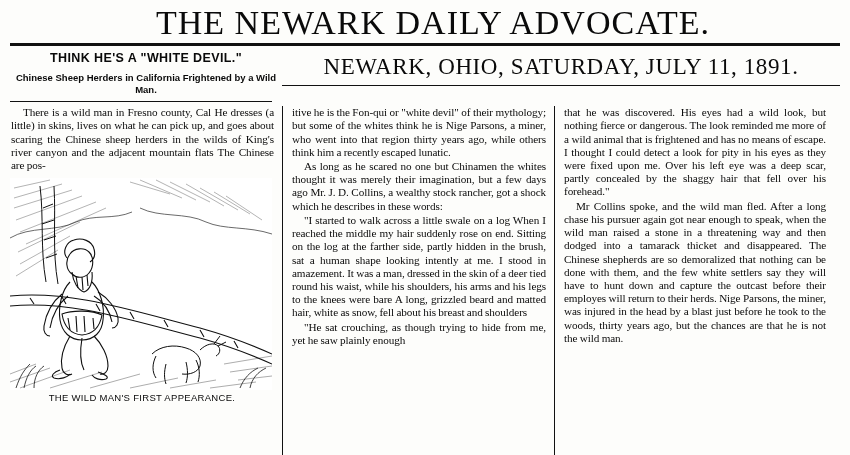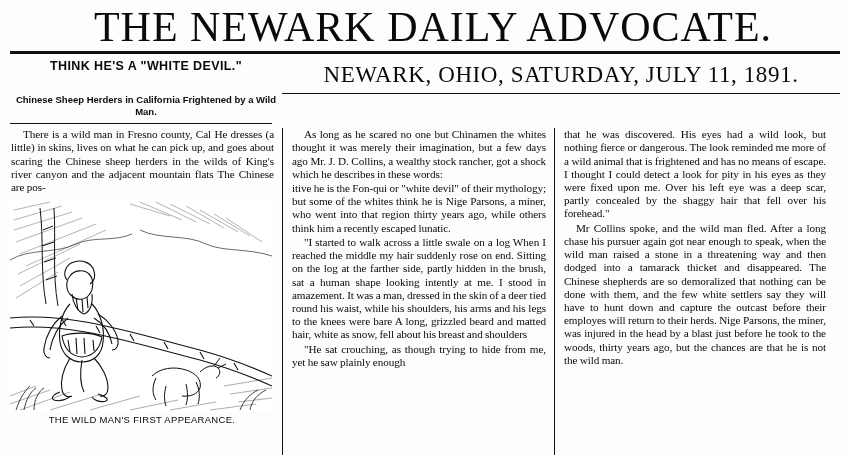--- a/index.html
+++ b/index.html
@@ -28,7 +28,7 @@
   }
   .masthead-title {
     font-family: "Liberation Serif", serif;
-    font-size: 42px;
+    font-size: 34px;
     letter-spacing: 1px;
     font-weight: normal;
     line-height: 1.0;

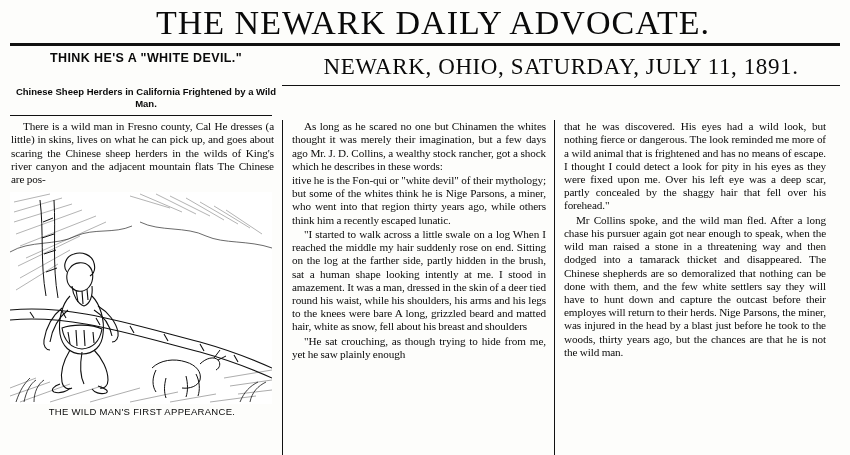--- a/index.html
+++ b/index.html
@@ -66,7 +66,7 @@
     font-size: 9.5px;
     font-weight: bold;
     line-height: 1.25;
-    margin-top: 21px;
+    margin-top: 7px;
   }
   .subhead-right {
     flex: 1;

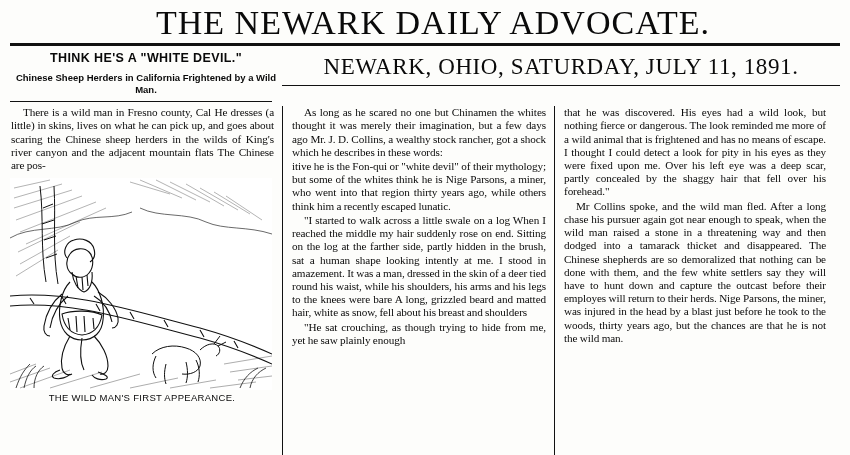--- a/index.html
+++ b/index.html
@@ -247,8 +247,8 @@
     </div>
 
     <div class="col col-2">
+      <p class="body-text">itive he is the Fon-qui or "white devil" of their mythology; but some of the whites think he is Nige Parsons, a miner, who went into that region thirty years ago, while others think him a recently escaped lunatic.</p>
       <p class="body-text indent">As long as he scared no one but Chinamen the whites thought it was merely their imagination, but a few days ago Mr. J. D. Collins, a wealthy stock rancher, got a shock which he describes in these words:</p>
-      <p class="body-text">itive he is the Fon-qui or "white devil" of their mythology; but some of the whites think he is Nige Parsons, a miner, who went into that region thirty years ago, while others think him a recently escaped lunatic.</p>
       <p class="body-text indent">"I started to walk across a little swale on a log  When I reached the middle my hair suddenly rose on end.  Sitting on the log at the farther side, partly hidden in the brush, sat a human shape looking intently at me.  I stood in amazement.  It was a man, dressed in the skin of a deer tied round his waist, while his shoulders, his arms and his legs to the knees were bare  A long, grizzled beard and matted hair, white as snow, fell about his breast and shoulders</p>
       <p class="body-text indent">"He sat crouching, as though trying to hide from me, yet he saw plainly enough</p>
     </div>

